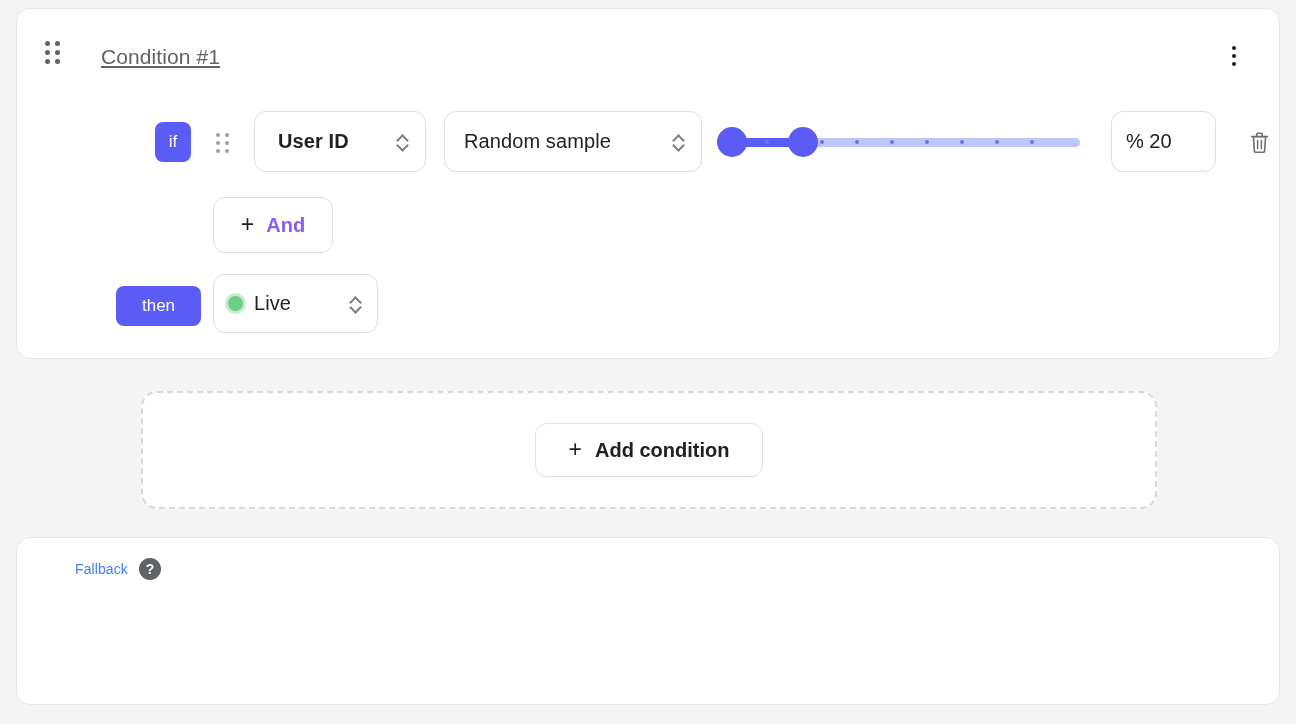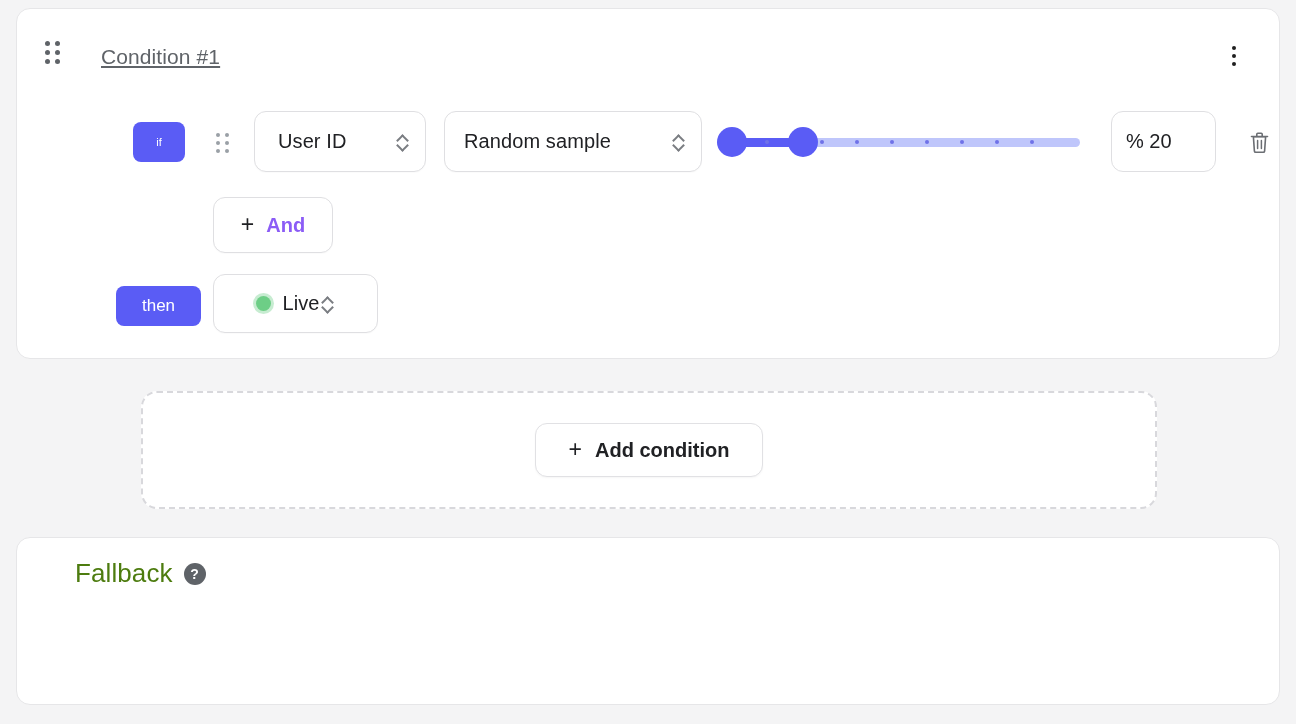--- a/index.html
+++ b/index.html
@@ -139,11 +139,11 @@
   }
   .badge-if {
     position: absolute;
-    left: 116px;
+    left: 138px;
     top: 0;
-    width: 52px;
+    width: 36px;
     height: 40px;
-    font-size: 11px;
+    font-size: 17px;
   }
   .badge-then {
     position: absolute;

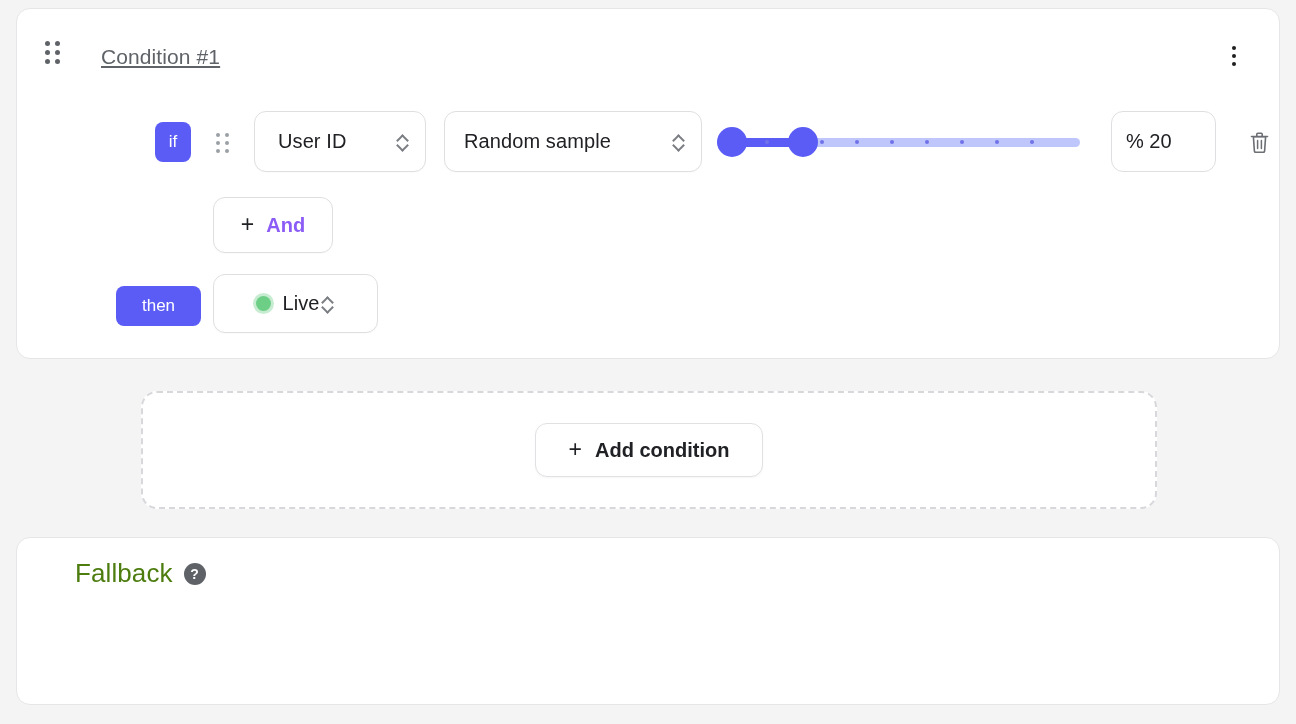--- a/index.html
+++ b/index.html
@@ -187,6 +187,7 @@
     height: 61px;
     padding: 0 16px 0 23px;
     justify-content: space-between;
+    font-weight: bold;
   }
   .select-sample {
     left: 427px;

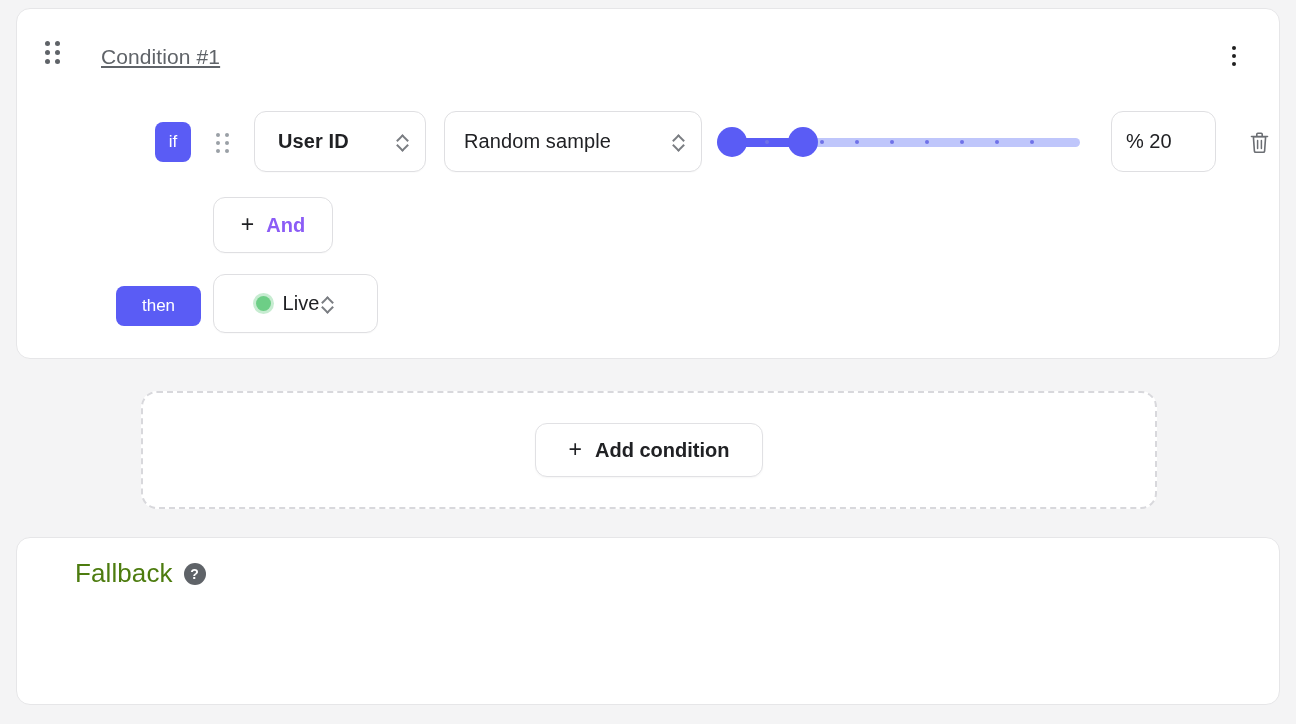--- a/index.html
+++ b/index.html
@@ -203,7 +203,7 @@
     width: 165px;
     height: 59px;
     padding: 0 15px 0 14px;
-    justify-content: center;
+    justify-content: space-between;
   }
   .select-left {
     display: flex;

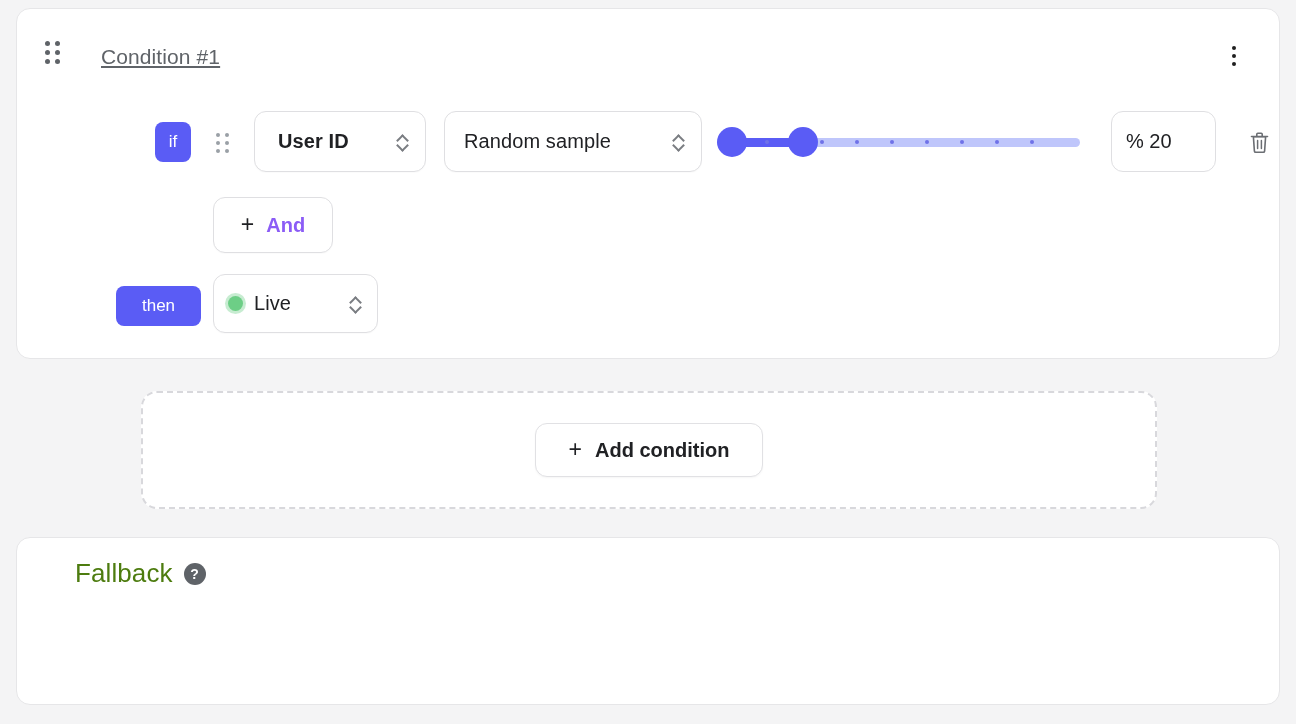--- a/index.html
+++ b/index.html
@@ -407,8 +407,8 @@
     gap: 11px;
   }
   .fallback-title {
-    font-size: 26px;
-    color: #4d7c0f;
+    font-size: 14px;
+    color: #3b82f6;
     letter-spacing: 0.1px;
   }
   .help-icon {

